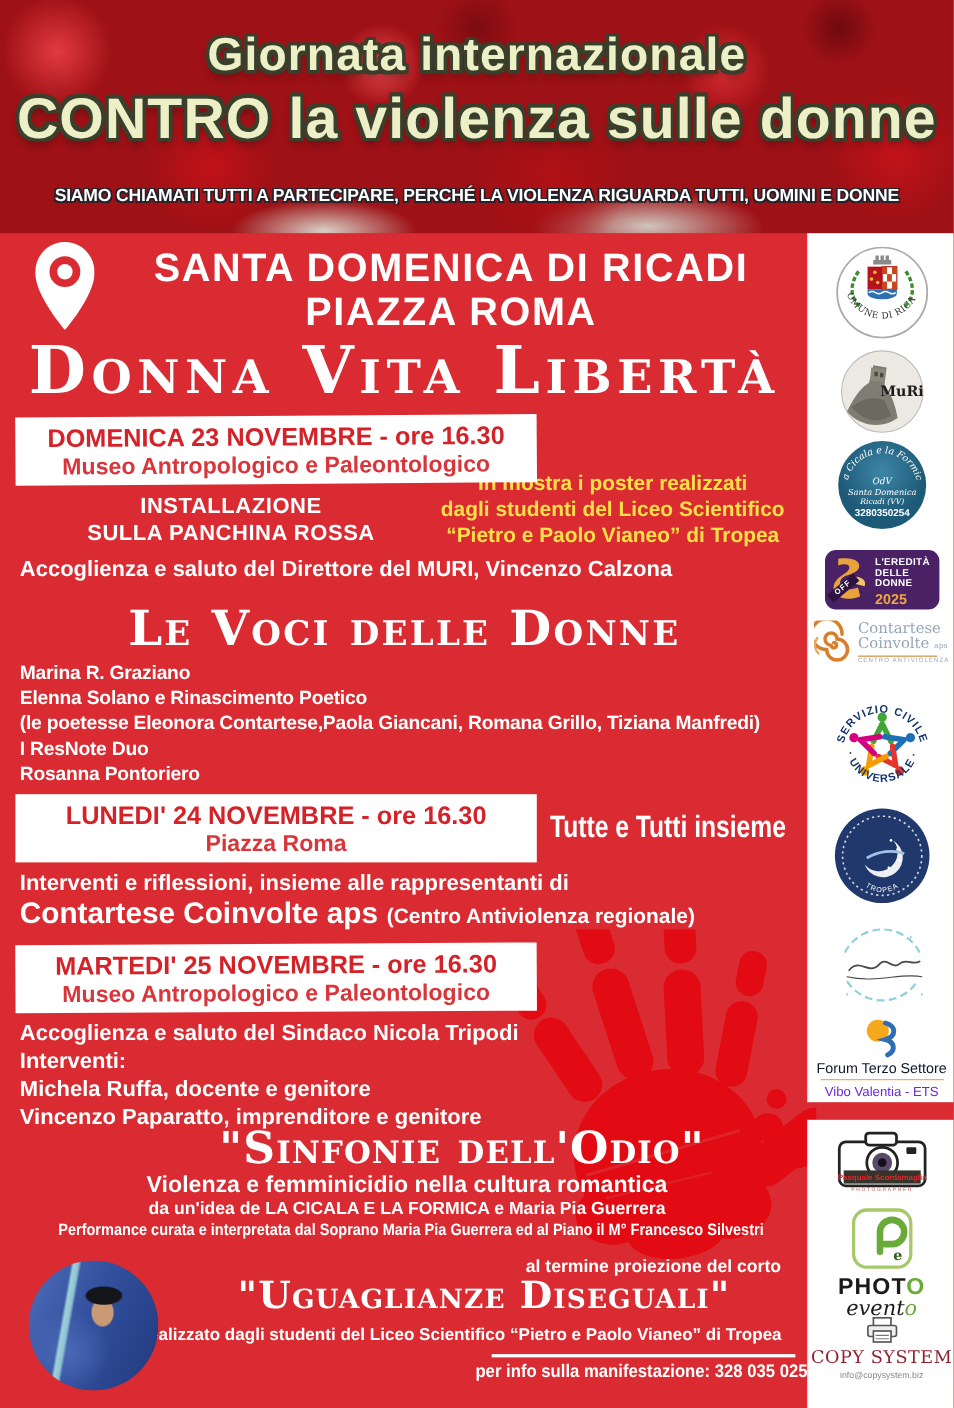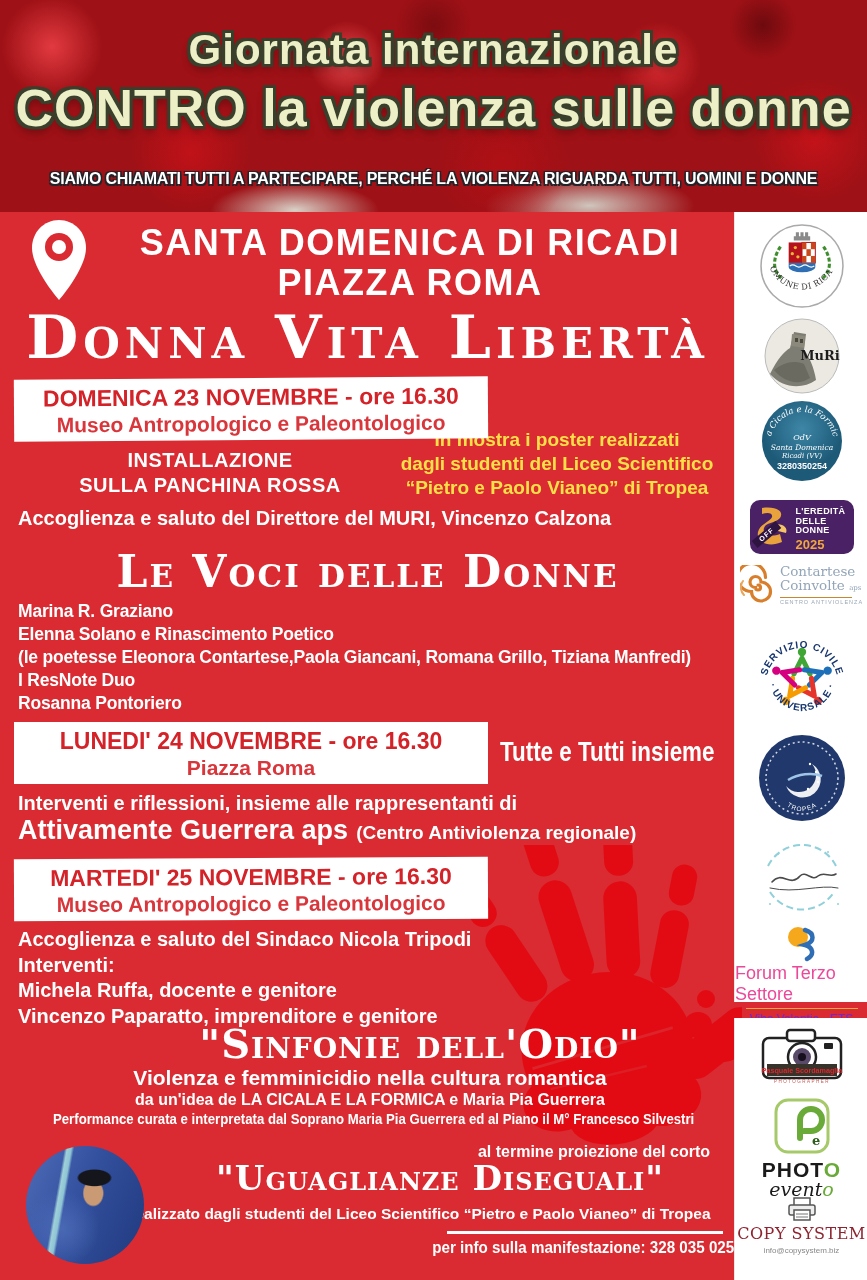--- a/index.html
+++ b/index.html
@@ -177,7 +177,7 @@
   <div class="abs" id="day2-headline">Tutte e Tutti insieme</div>
   <div class="abs" id="day2-intro">Interventi e riflessioni, insieme alle rappresentanti di</div>
   <div class="abs" id="day2-org-row">
-    <span id="day2-org">Attivamente Guerrera aps</span>
+    <span id="day2-org">Contartese Coinvolte aps</span>
     <span id="day2-orgnote">(Centro Antiviolenza regionale)</span>
   </div>
 

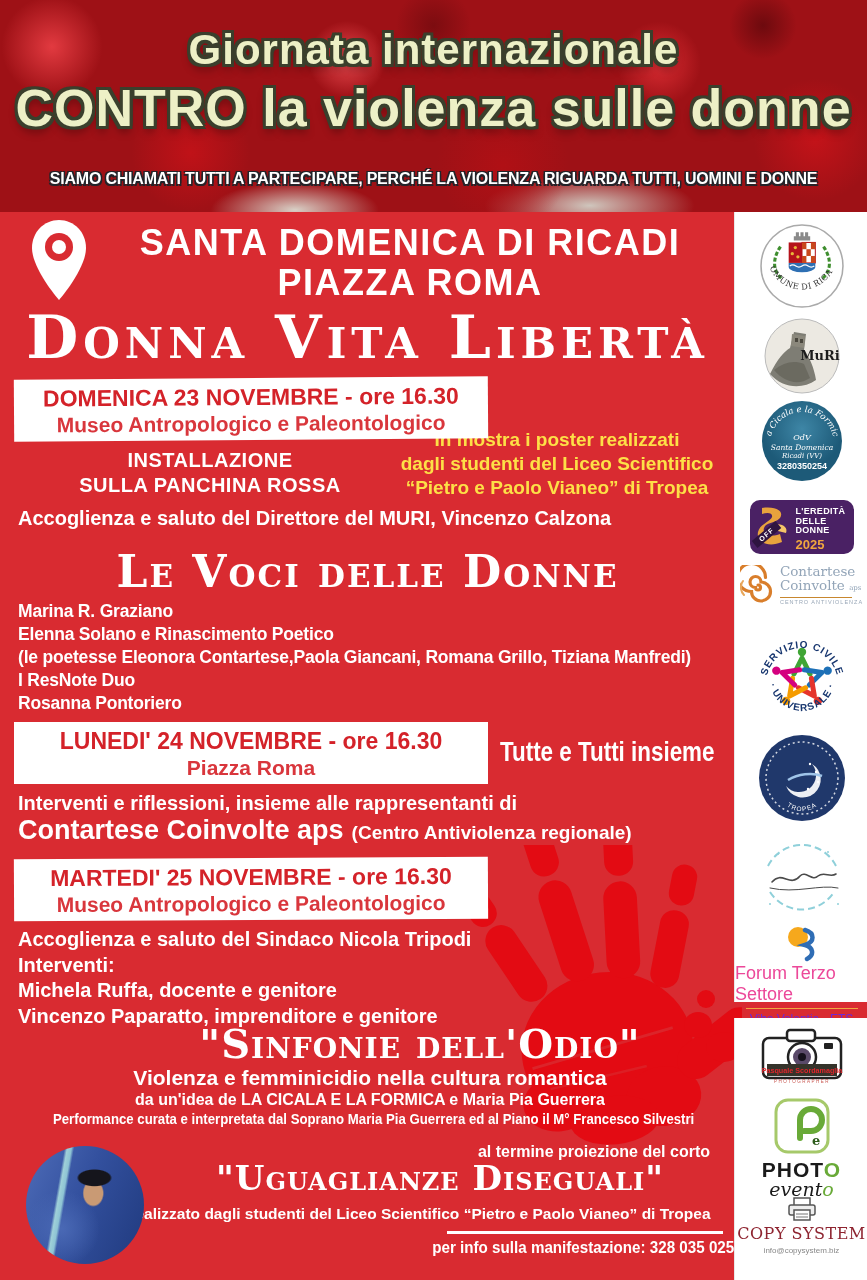--- a/index.html
+++ b/index.html
@@ -113,7 +113,7 @@
   .attiv-line{width:72px;height:1px;background:#c8872e;margin:2px 0 1px 0;}
   .attiv-sub{font-size:5.5px;letter-spacing:1px;color:#9aa8b8;}
 
-  .forum-t1{color:#ec4899;font-size:18px;margin-top:1px;}
+  .forum-t1{color:#0f172a;font-size:13px;margin-top:1px;}
   .forum-hr{width:112px;height:1px;background:#f0a73e;margin:3px 0;}
   .forum-t2{color:#6d28d9;font-size:12px;}
 

